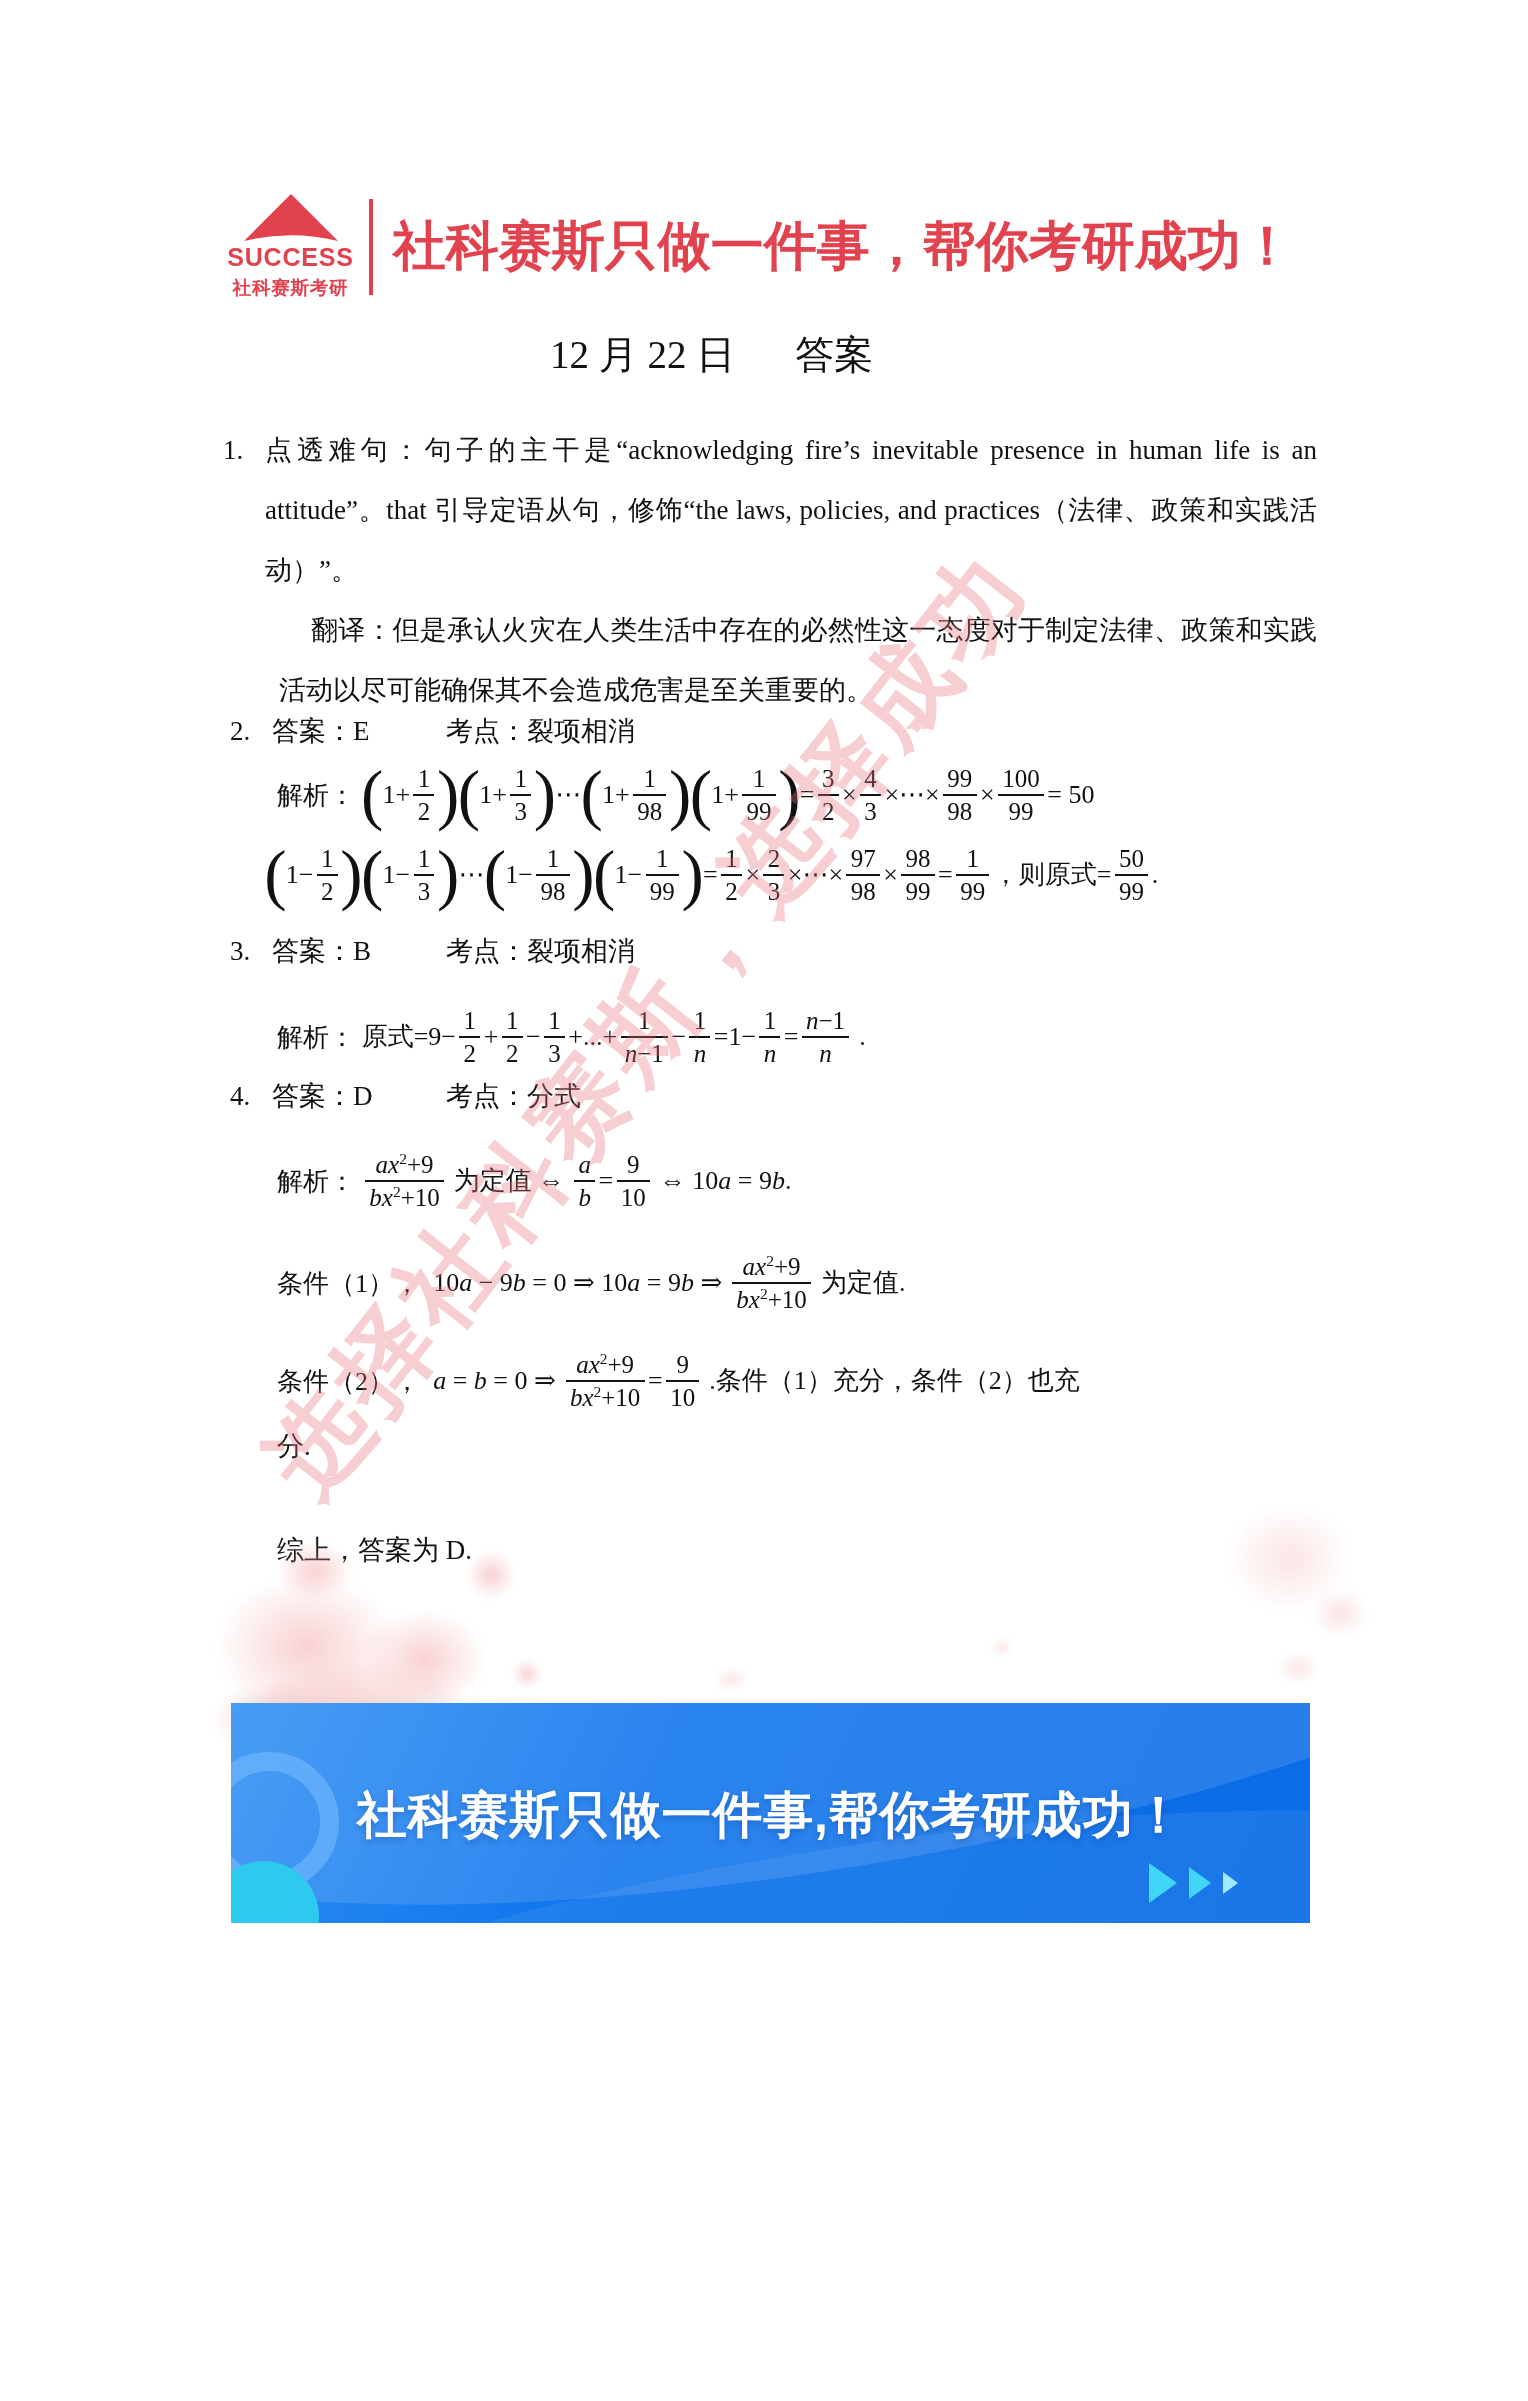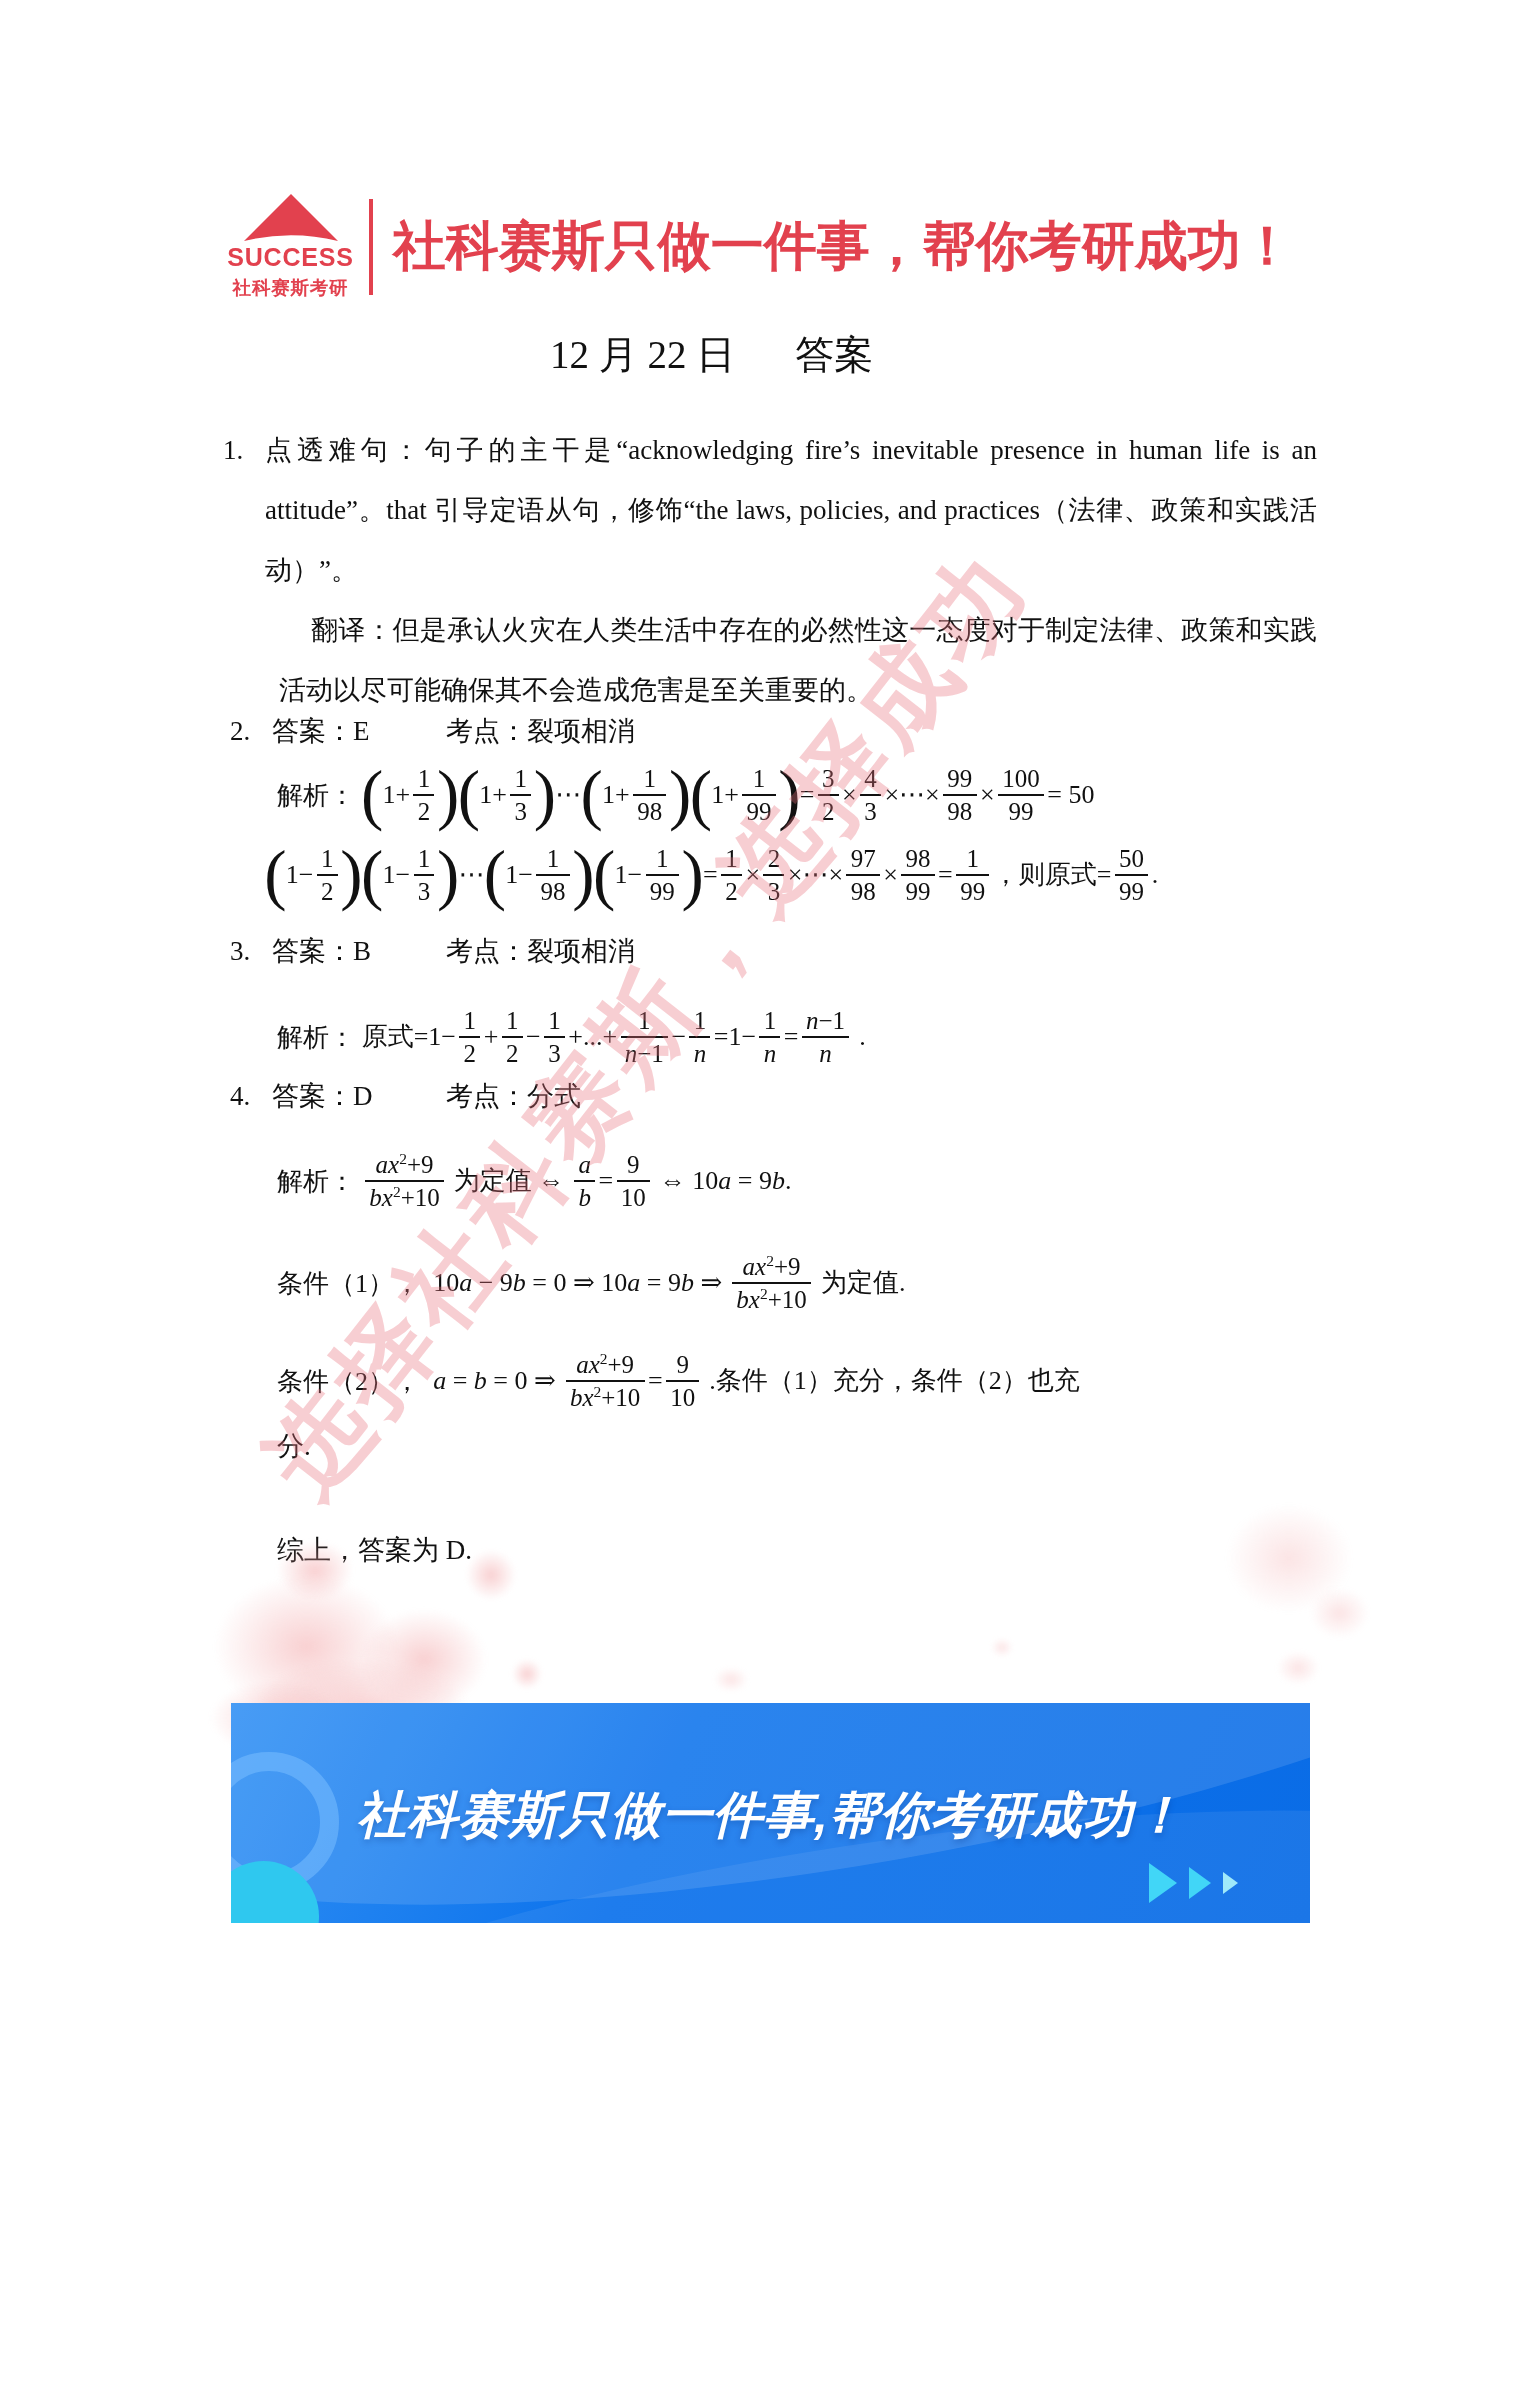--- a/index.html
+++ b/index.html
@@ -236,7 +236,7 @@
   <div class="fline" style="top:995px">
     <span class="flabel">解析：</span>
     <span class="fx">
-        <span class="mt">原式=1−</span>
+        <span class="mt">原式=9−</span>
         <span class="frac">
           <span class="num">1</span>
           <span class="den">2</span>

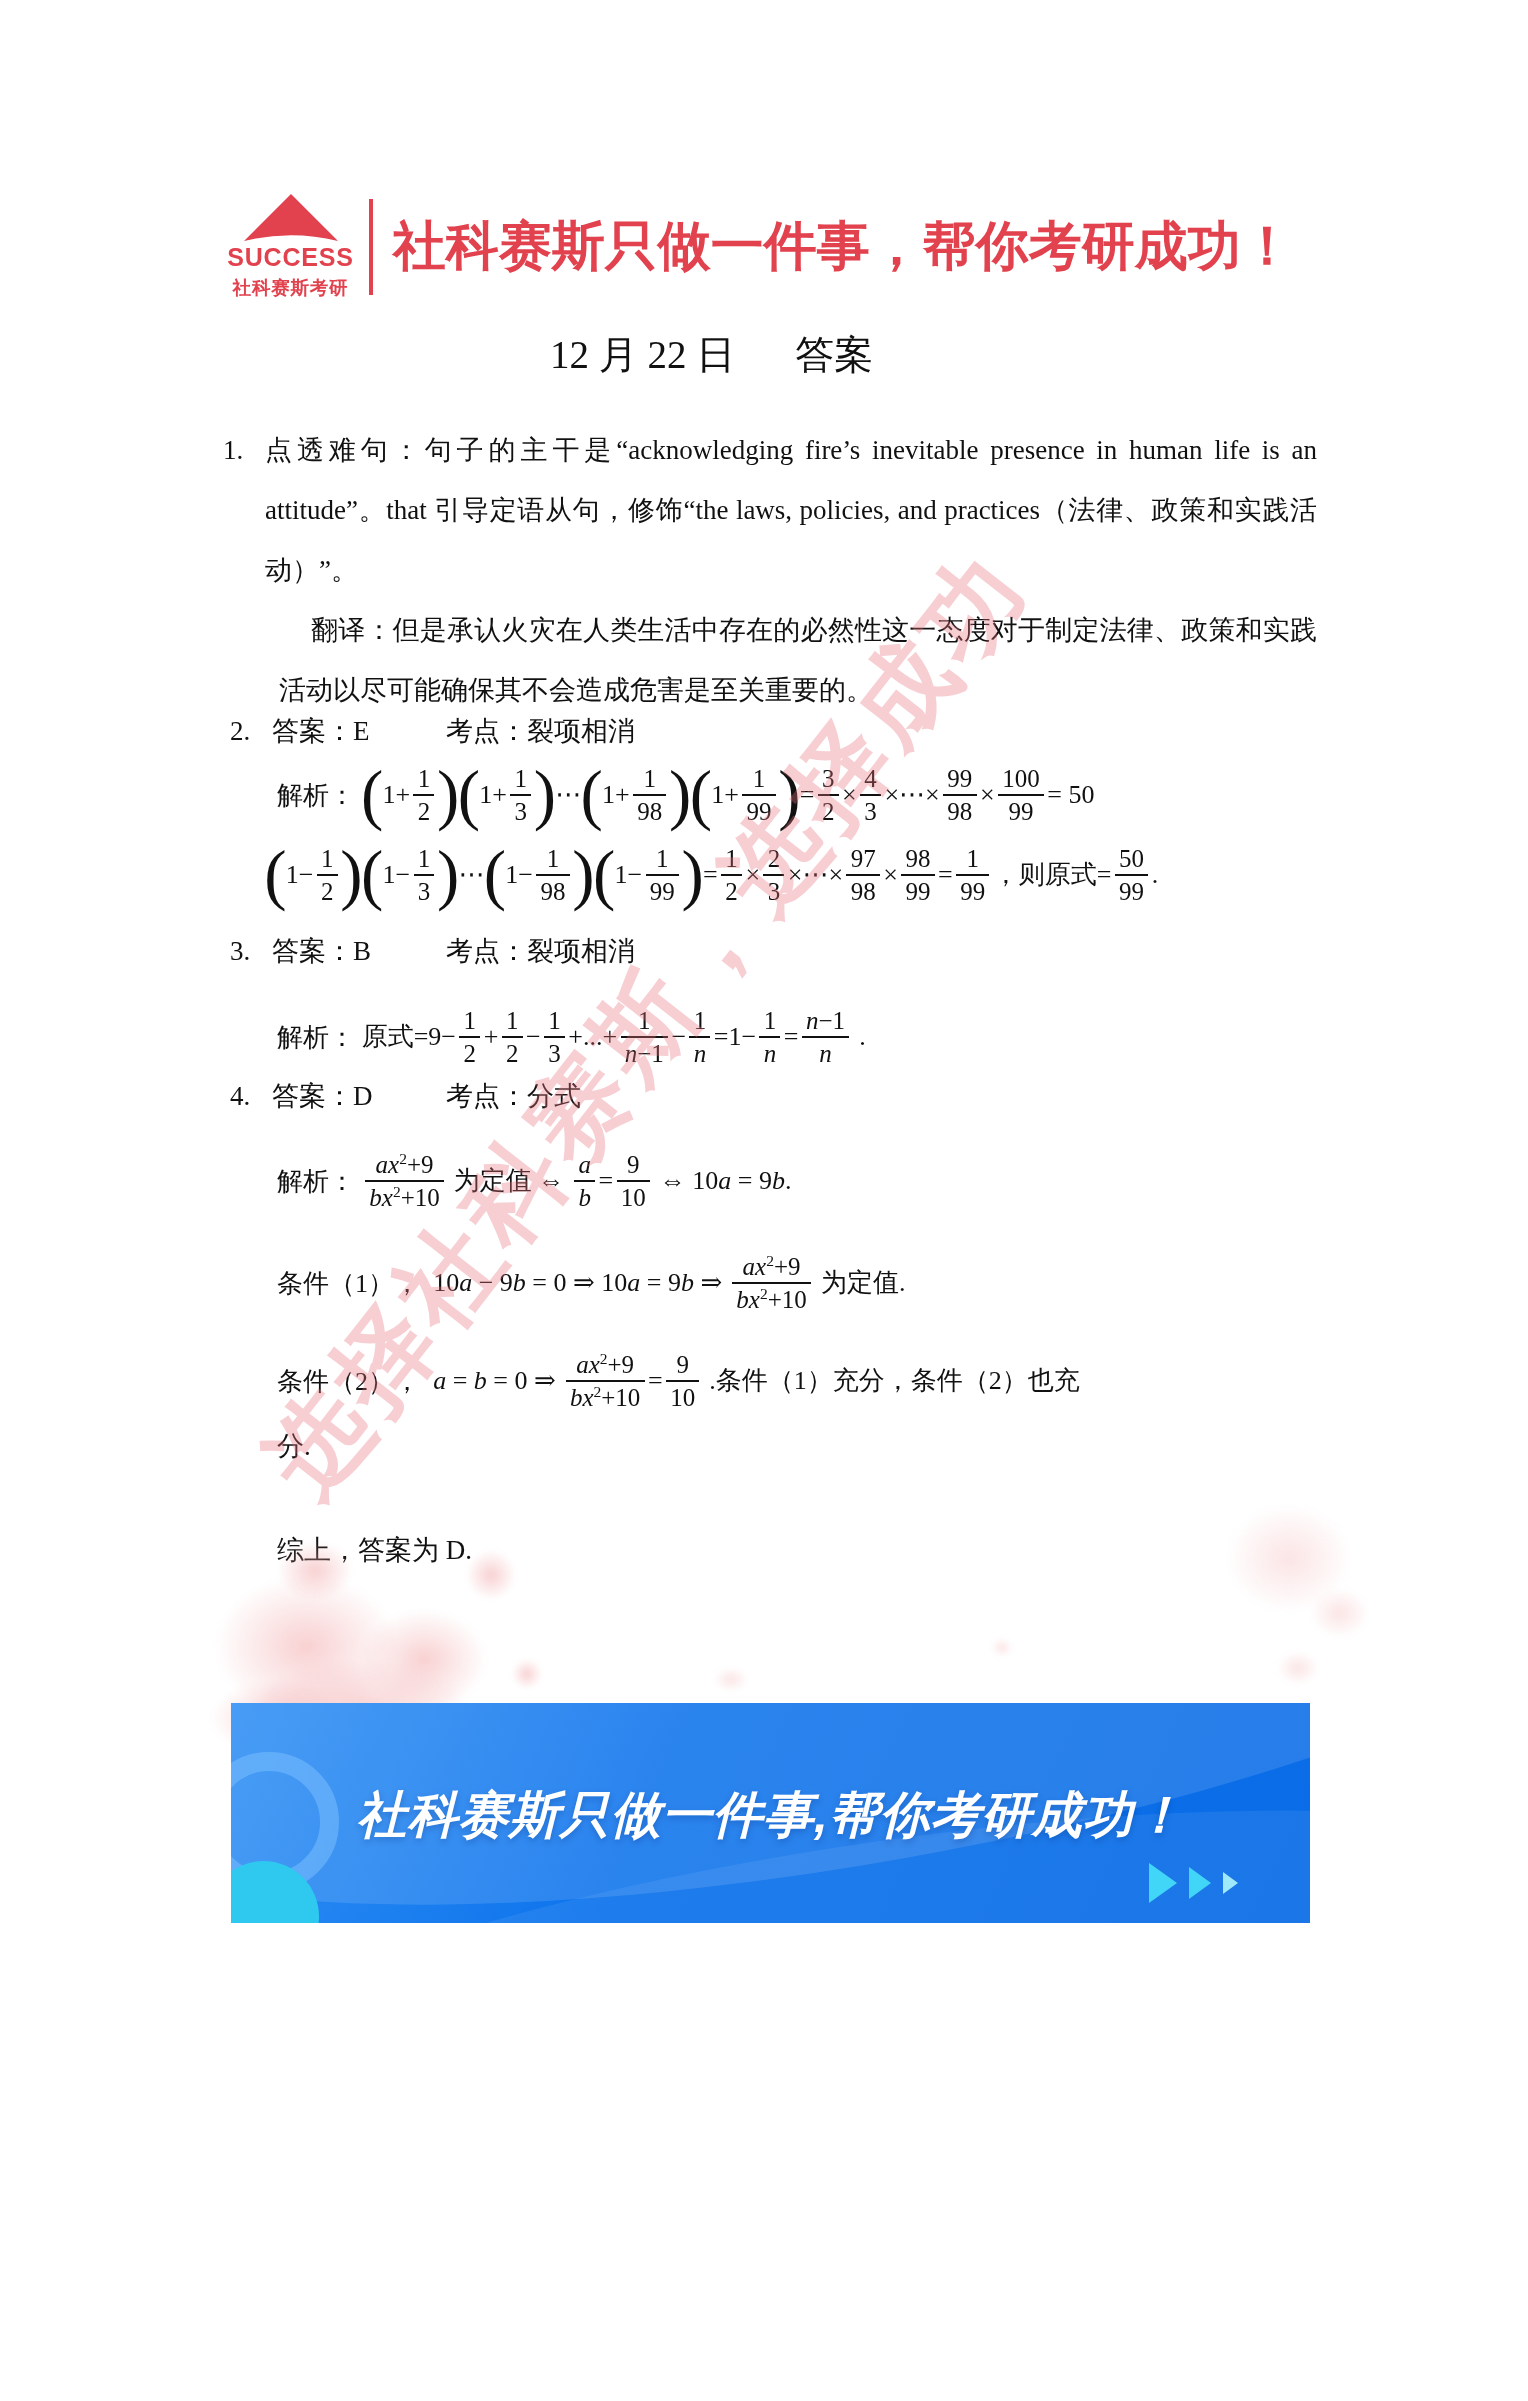--- a/index.html
+++ b/index.html
@@ -60,7 +60,7 @@
 
   
   .banner{position:absolute;left:231px;top:1703px;width:1079px;height:220px;overflow:hidden;
-          background:linear-gradient(115deg,#2f8ff4 0%,#0d73ec 40%,#0a6ce6 100%);font-style:italic;}
+          background:linear-gradient(115deg,#2f8ff4 0%,#0d73ec 40%,#0a6ce6 100%);}
   .swoosh{position:absolute;border-radius:50%;}
   .s1{left:-185px;top:-244px;width:1638px;height:403px;background:rgba(255,255,255,0.12);transform:rotate(-10deg);}
   .s2{left:-101px;bottom:-277px;width:1554px;height:361px;background:rgba(255,255,255,0.07);transform:rotate(-8deg);}

